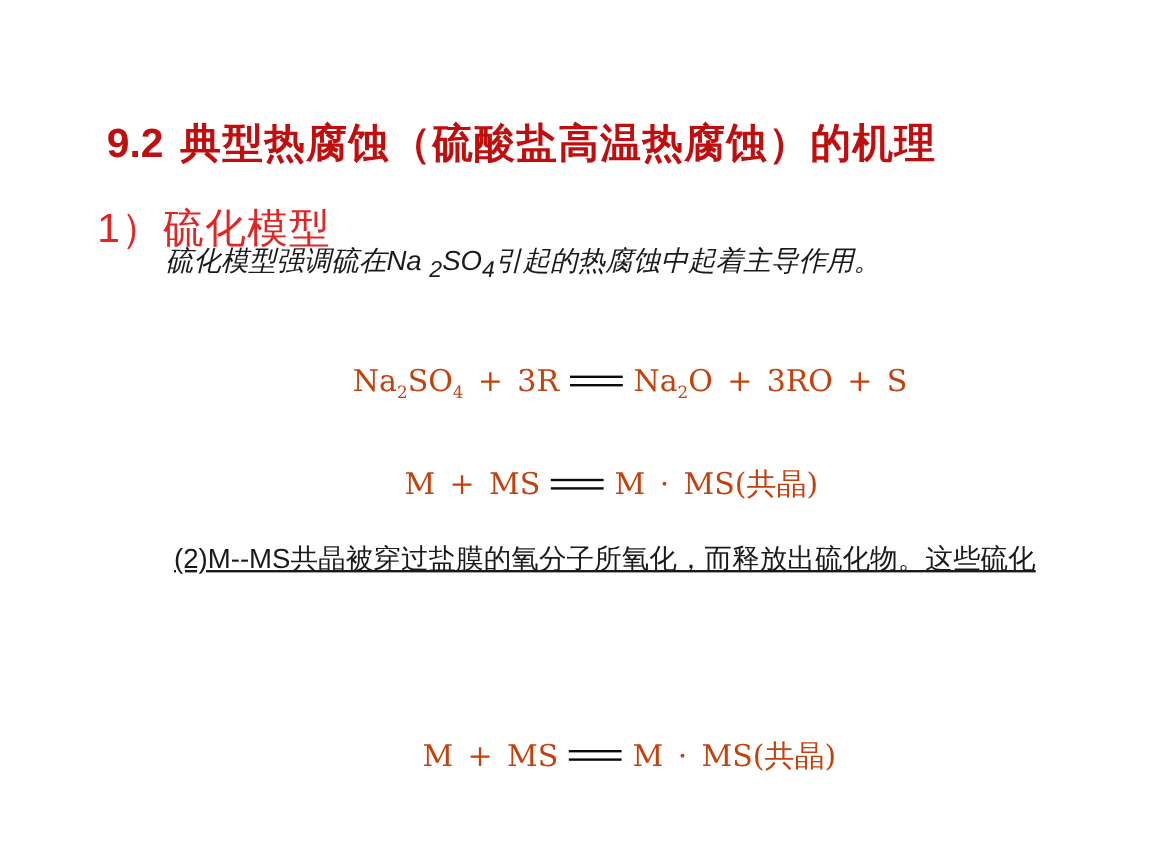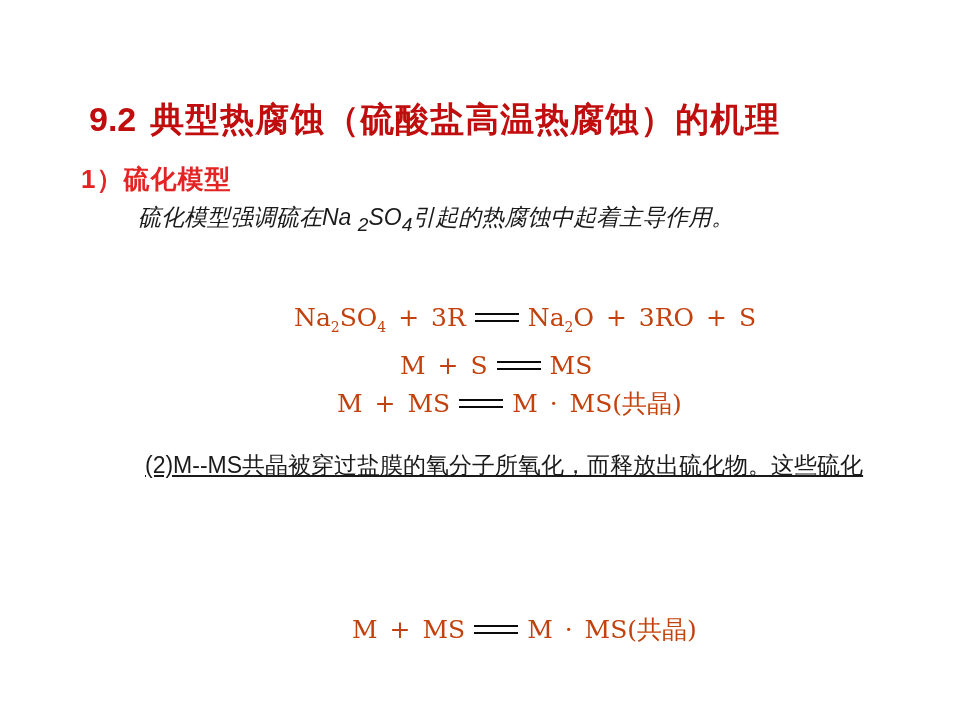--- a/index.html
+++ b/index.html
@@ -34,8 +34,8 @@
     position: absolute;
     left: 49px;
     top: 140px;
-    font-size: 26px;
-    font-weight: bold;
+    font-size: 34px;
+    font-weight: normal;
     letter-spacing: 1px;
     white-space: nowrap;
   }

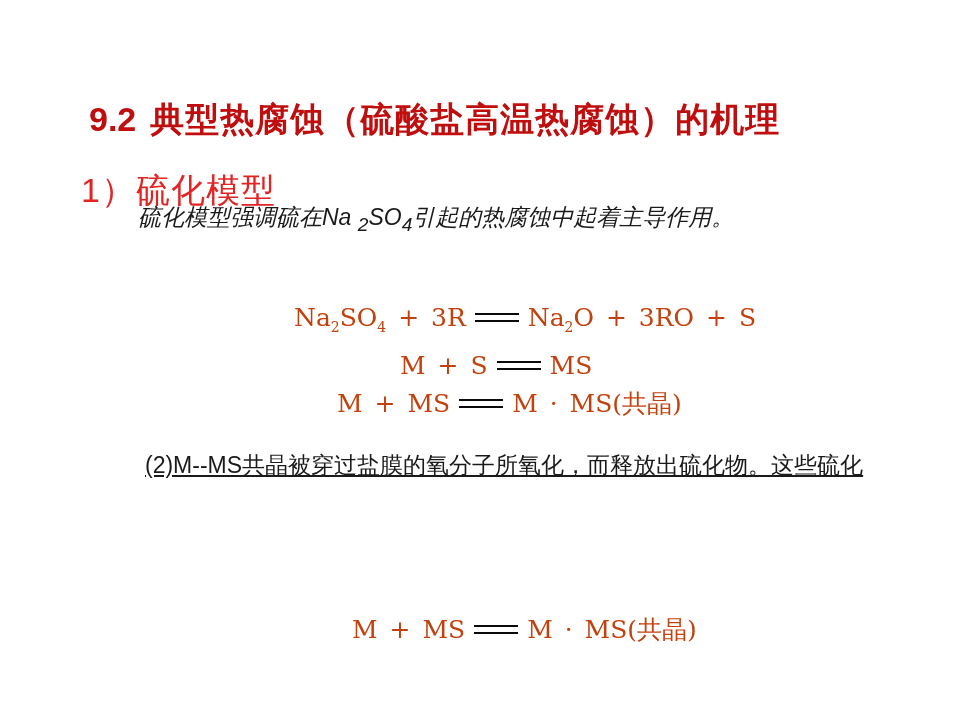--- a/index.html
+++ b/index.html
@@ -133,7 +133,6 @@
 
   <div class="eq" id="eq1">Na<sub class="eqsub">2</sub>SO<sub class="eqsub">4</sub> + 3R<span class="dbl-eq"></span>Na<sub class="eqsub">2</sub>O + 3RO + S</div>
 
-  <div class="eq" id="eq2">M + S<span class="dbl-eq"></span>MS</div>
 
   <div class="eq" id="eq3">M + MS<span class="dbl-eq"></span>M · MS(共晶)</div>
 

